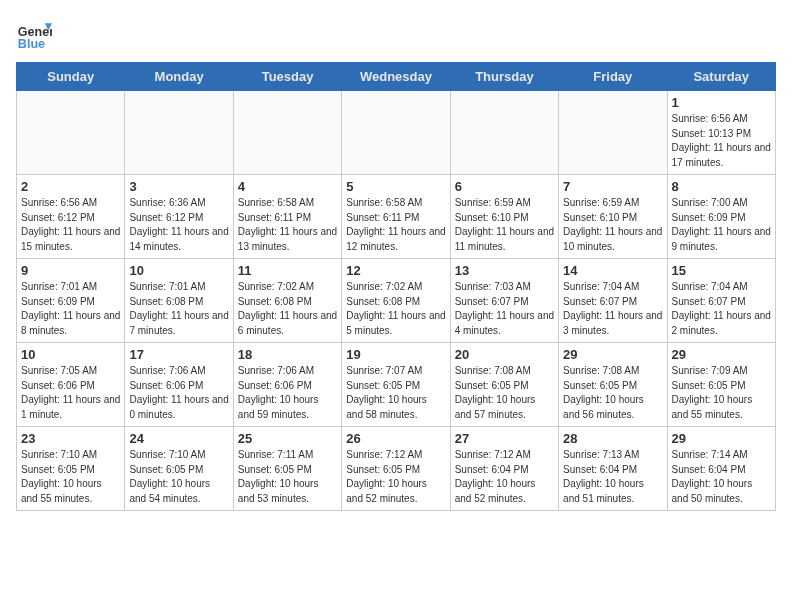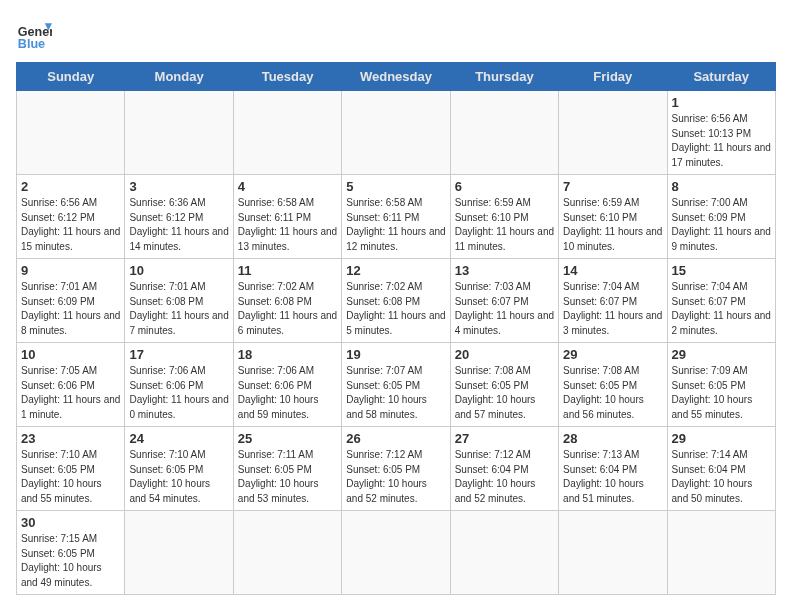--- a/index.html
+++ b/index.html
@@ -282,20 +282,6 @@
 Daylight: 10 hours and 50 minutes.</div>
         </td>
       </tr>
-      <tr>
-        <td>
-          <span class="day-num">30</span>
-          <div class="day-info">Sunrise: 7:15 AM
-Sunset: 6:05 PM
-Daylight: 10 hours and 49 minutes.</div>
-        </td>
-        <td class="empty"></td>
-        <td class="empty"></td>
-        <td class="empty"></td>
-        <td class="empty"></td>
-        <td class="empty"></td>
-        <td class="empty"></td>
-      </tr>
     </tbody>
 </table>
 

